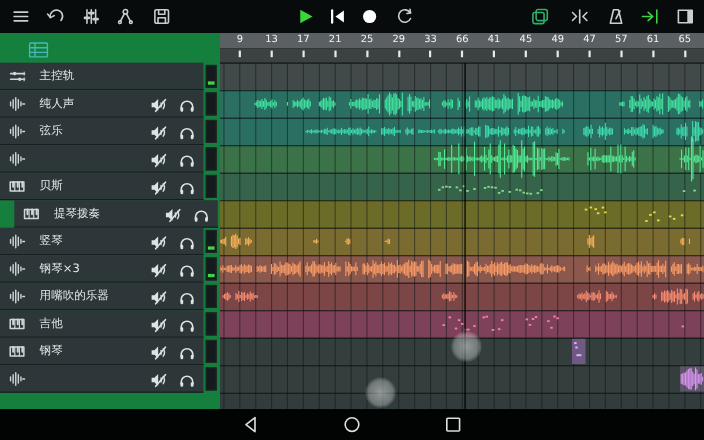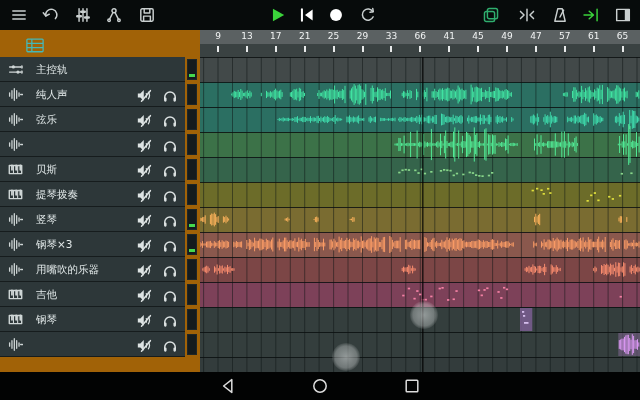--- a/index.html
+++ b/index.html
@@ -11,7 +11,7 @@
   .tbicon{position:absolute;top:6px;width:18px;height:18px;color:#c9cfcf;}
   .tbicon svg{display:block;width:100%;height:100%;}
   
-  .panel{position:absolute;left:0;top:30px;width:200px;height:342px;background:#a16207;}
+  .panel{position:absolute;left:0;top:30px;width:200px;height:342px;background:#15803d;}
   .viewtoggle{position:absolute;left:24px;top:6px;width:22px;height:18px;color:#45b8b8;}
   .viewtoggle svg{display:block;width:100%;height:100%;}
   .track-row{position:absolute;left:0;width:185px;height:25px;background:#2d3739;

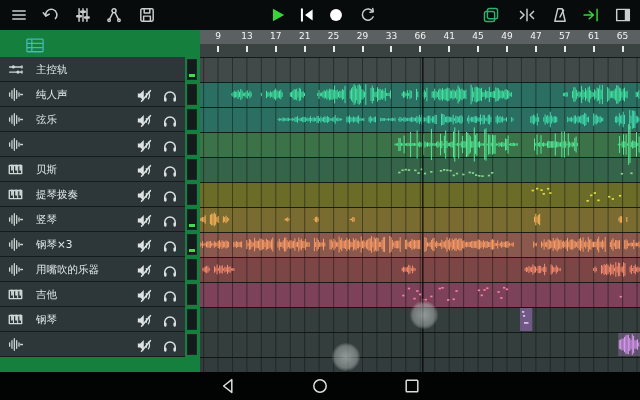--- a/index.html
+++ b/index.html
@@ -251,7 +251,7 @@
           </div>
           <div class="meter" style="top: 2px;"></div>
         </div>
-        <div class="track-row" style="top: 152px;">
+        <div class="track-row" style="top: 152px; margin-left: 13px;">
           <div class="trk-icon">
             <svg viewBox="0 0 14 14" fill="none" stroke="currentColor" stroke-width="1.3" stroke-linecap="round" stroke-linejoin="round">
               <rect x="1.2" y="3.2" width="11.6" height="7.6"></rect>

